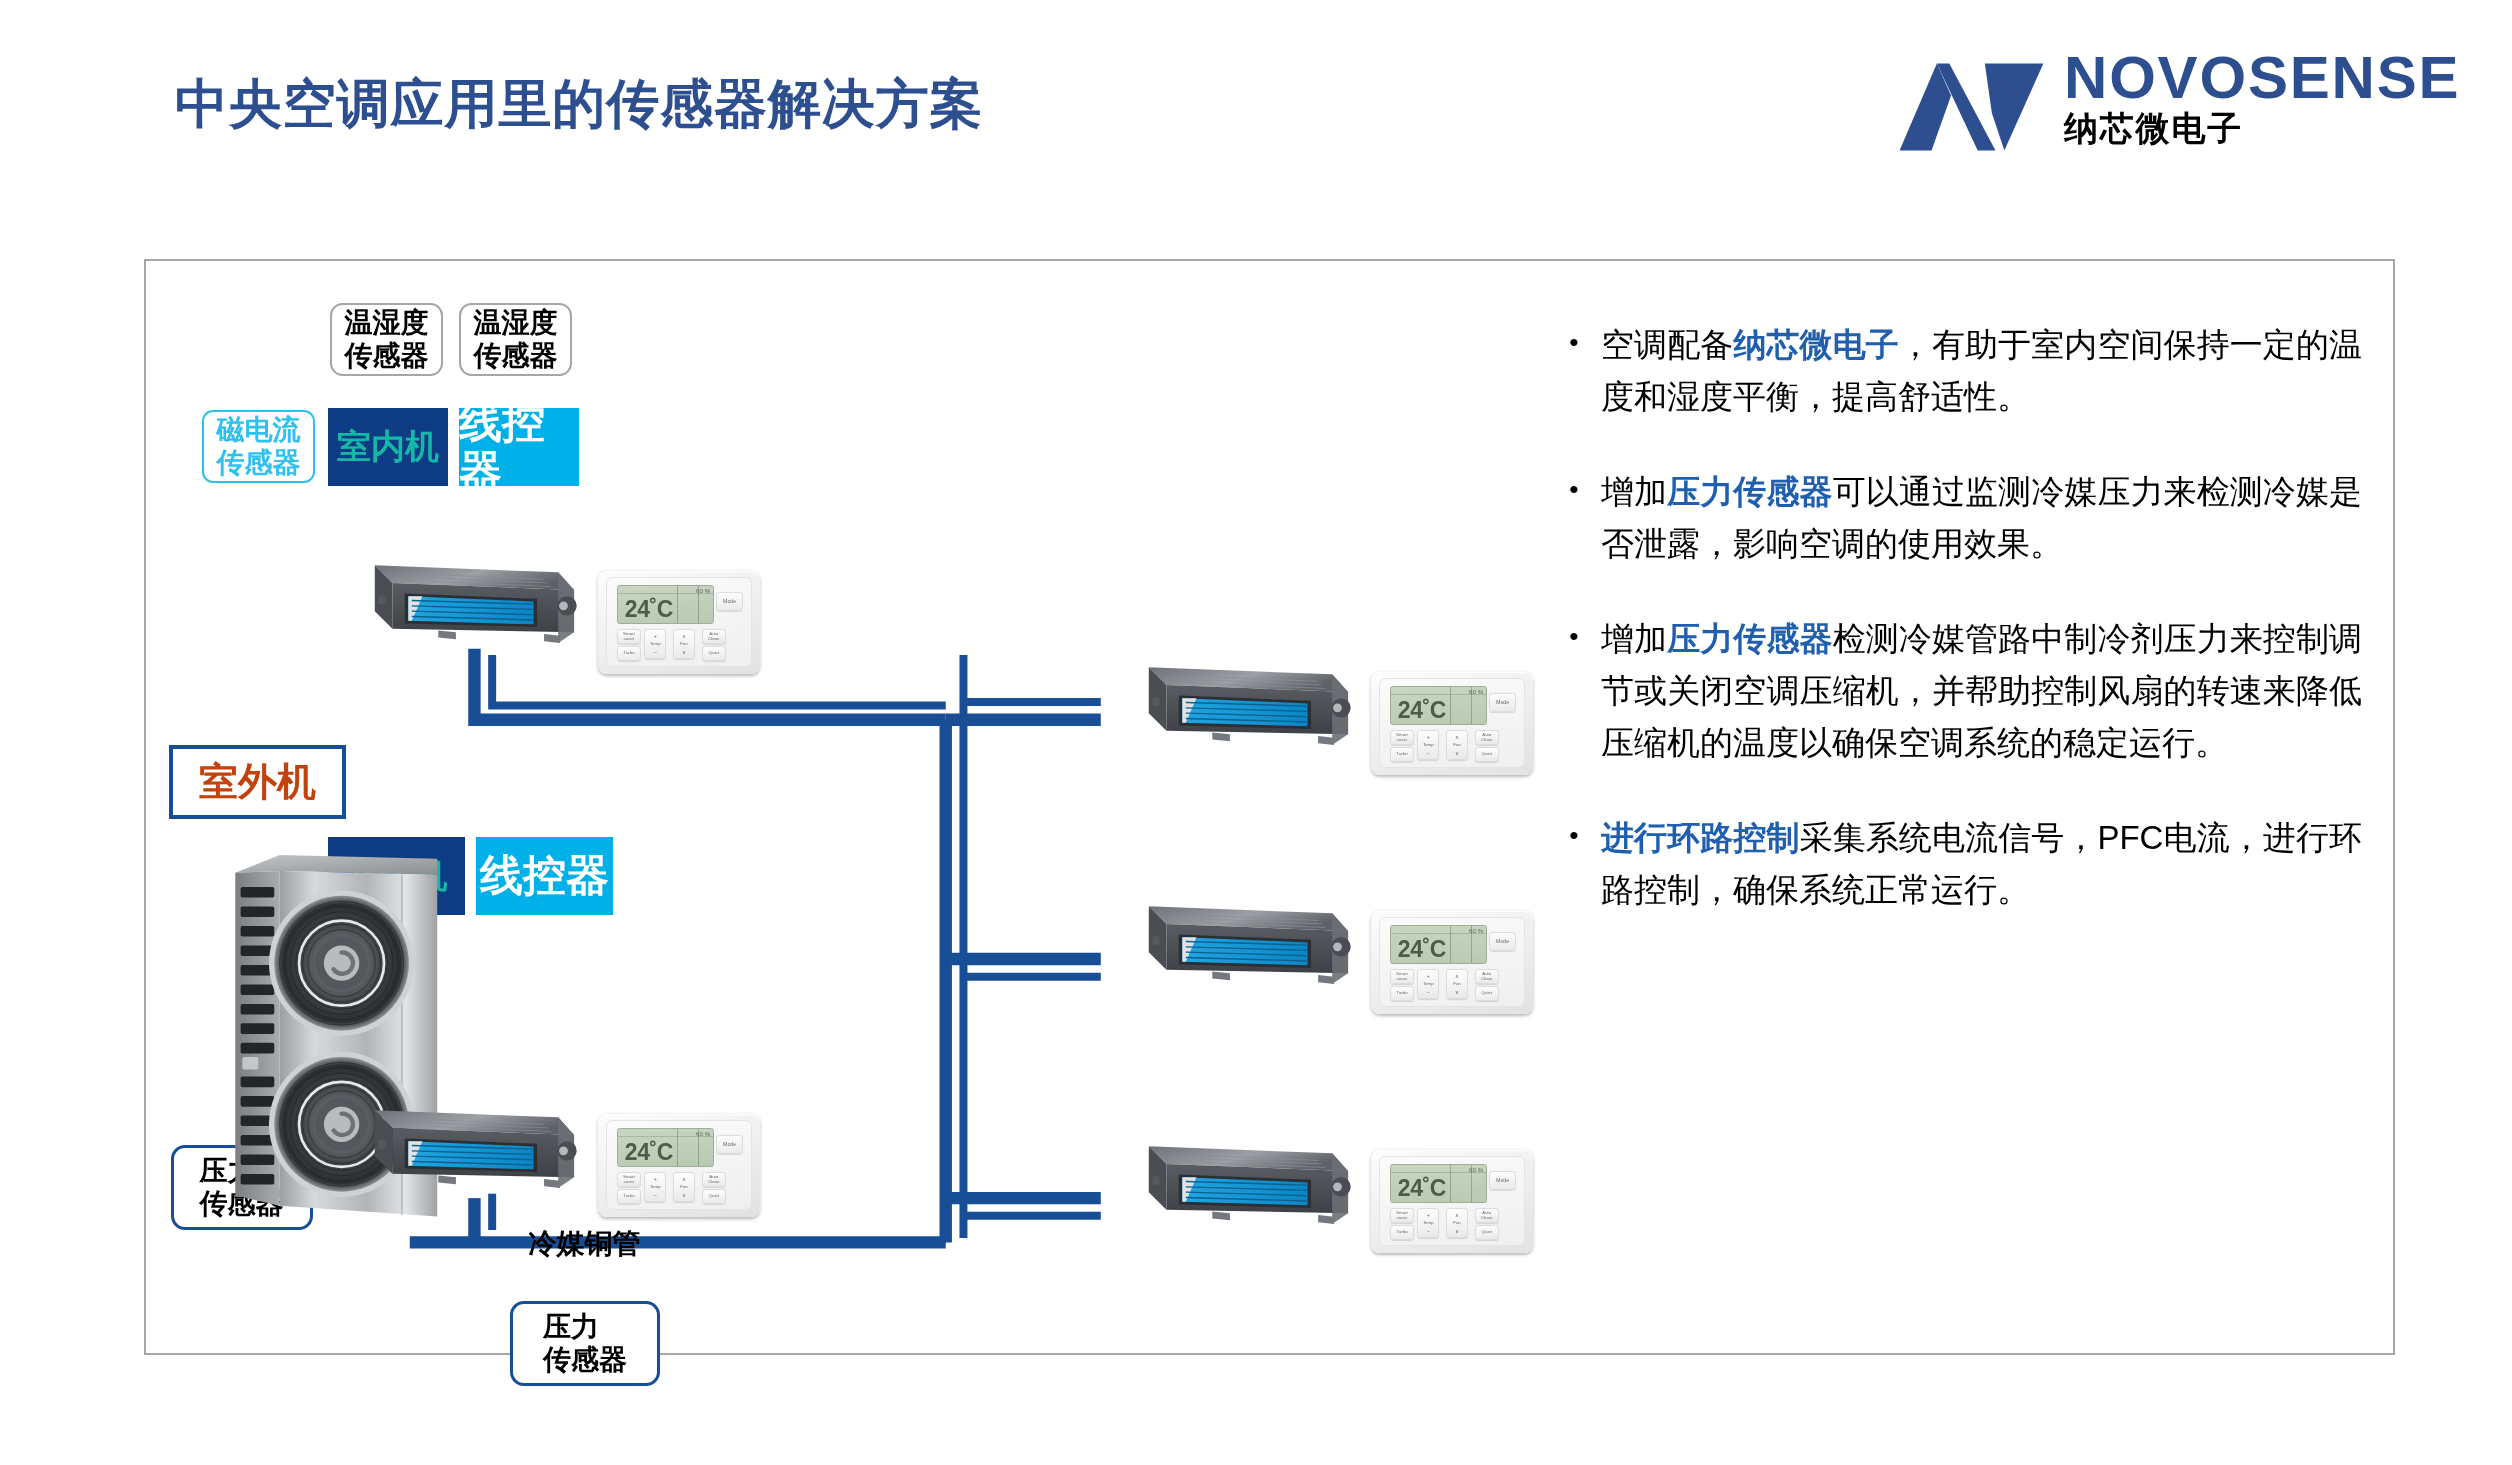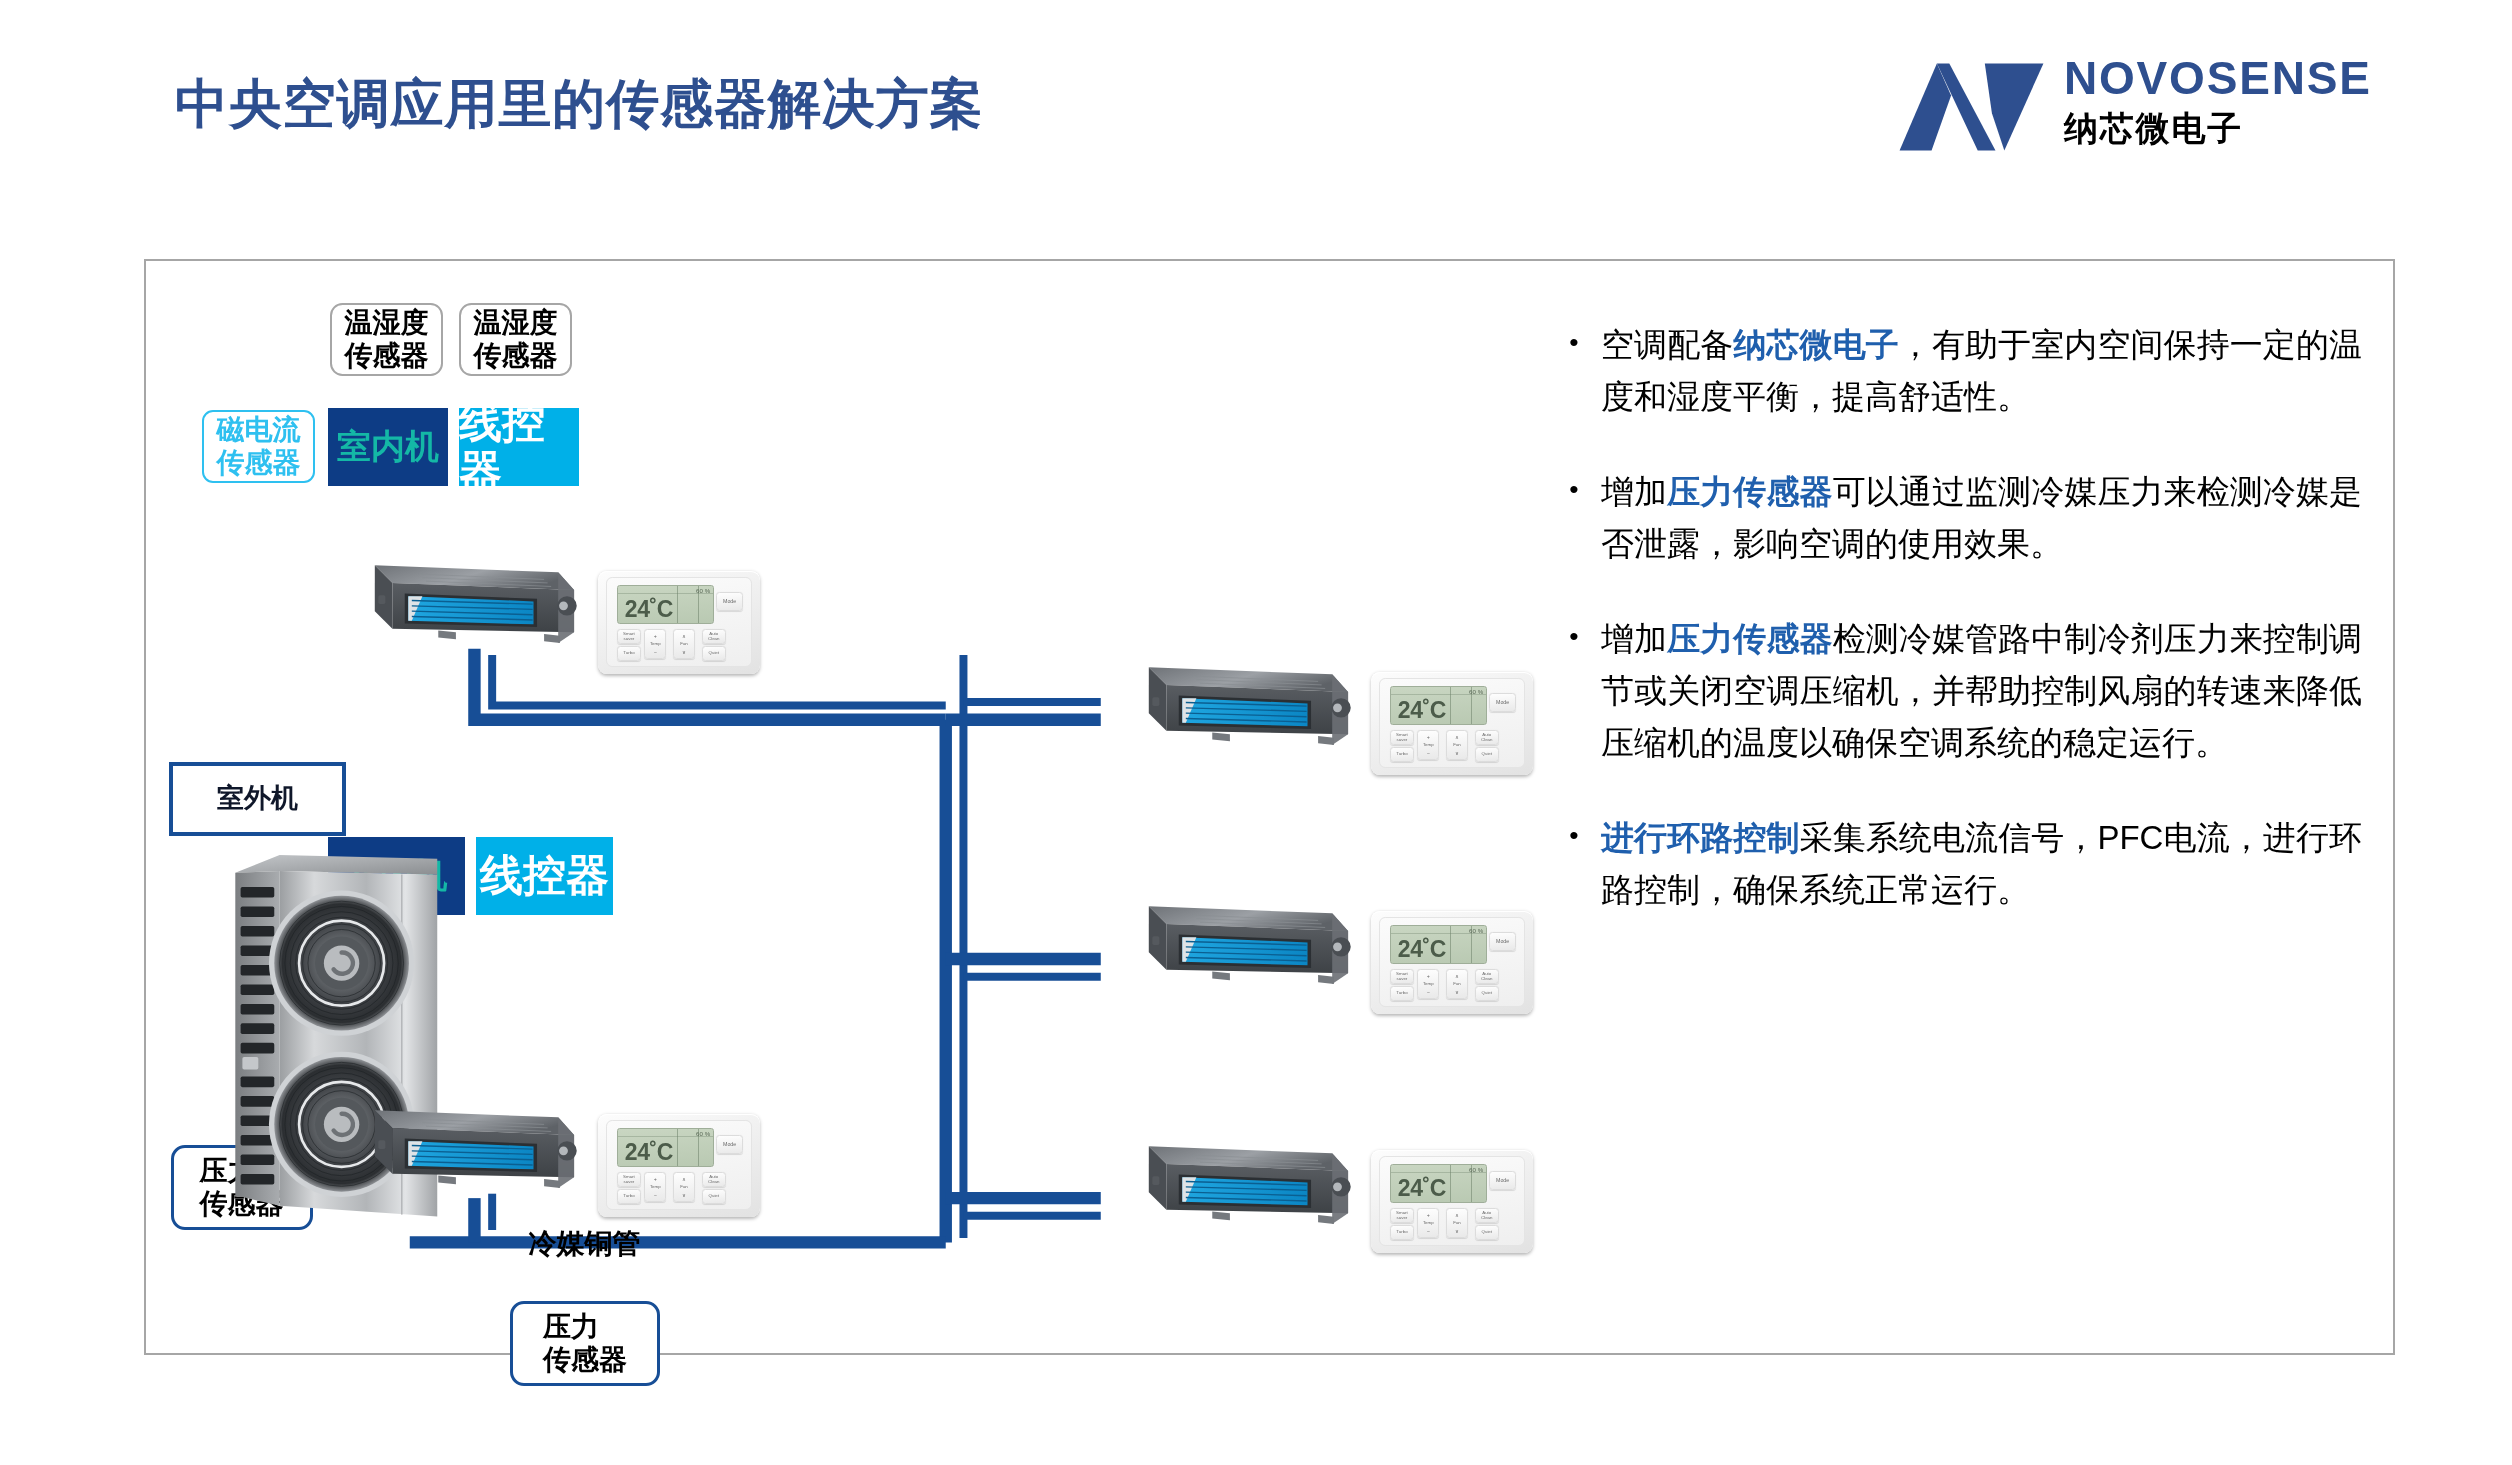--- a/index.html
+++ b/index.html
@@ -37,7 +37,7 @@
     position: absolute; left: 168px; top: 1.8px;
   }
   .logo-en {
-    font-size: 46px;
+    font-size: 60px;
     font-weight: bold;
     color: #2e4f8f;
     letter-spacing: 1.8px;

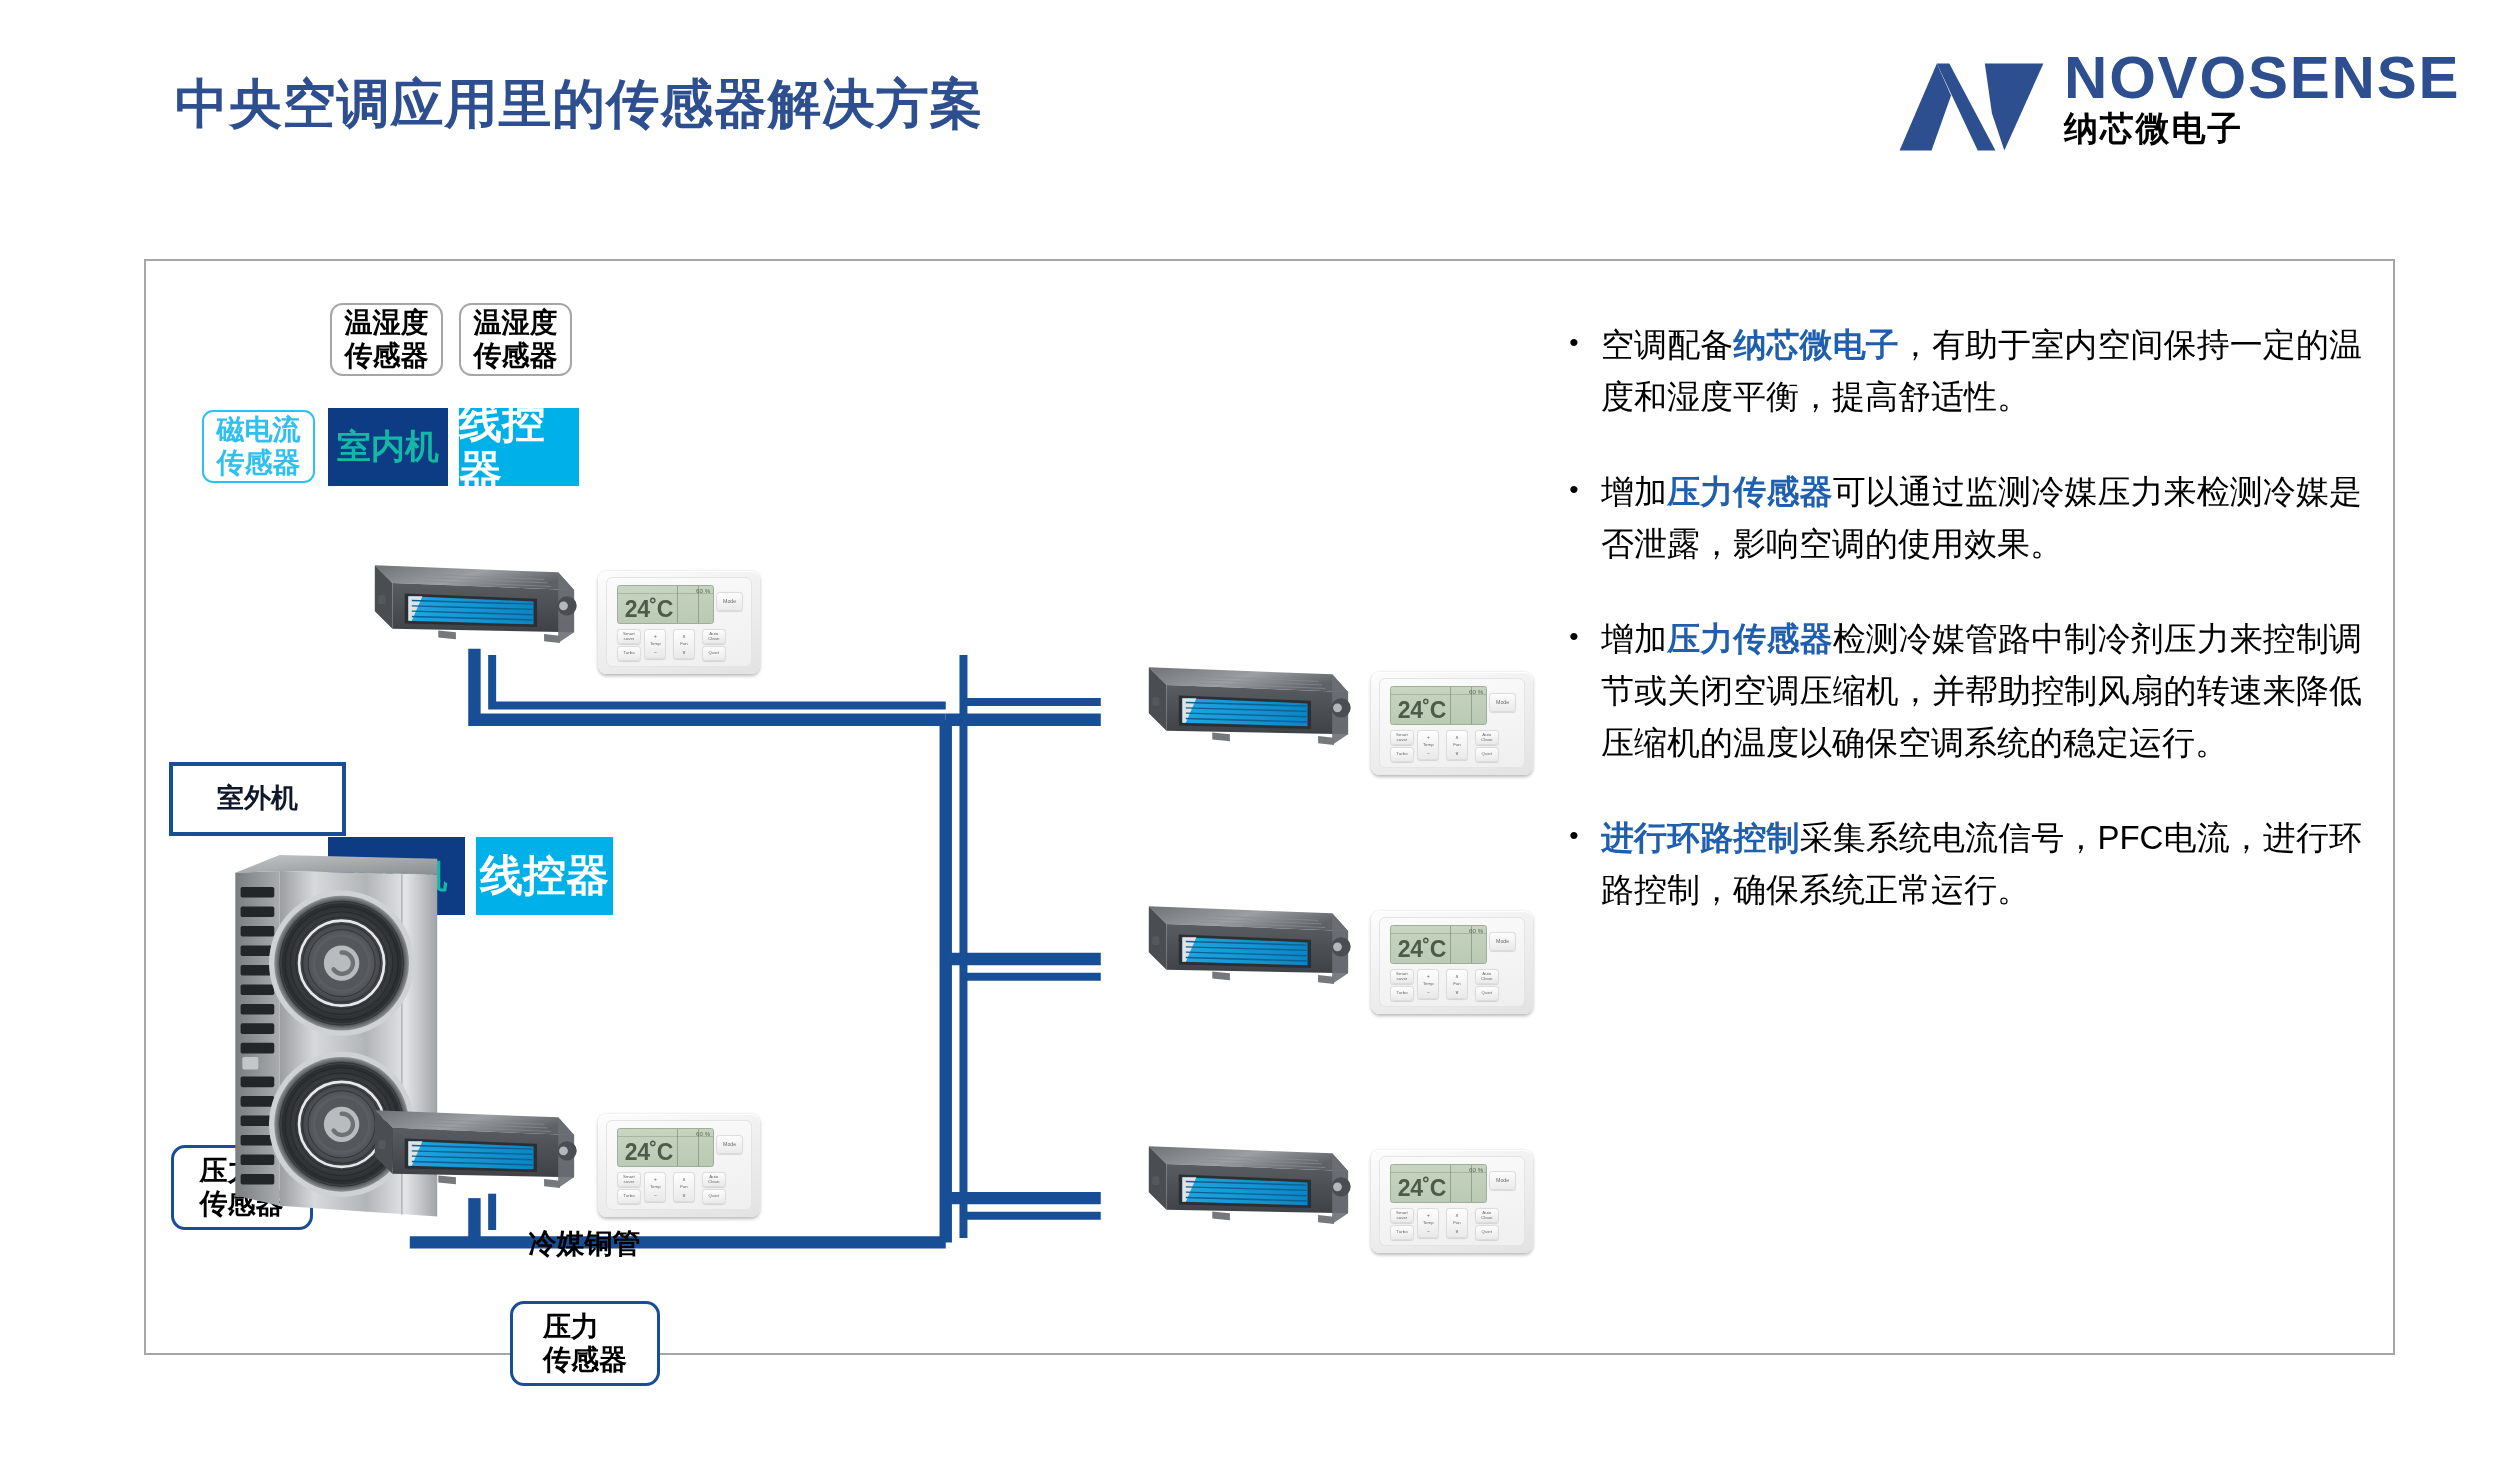--- a/index.html
+++ b/index.html
@@ -110,9 +110,8 @@
     border: 4.4px solid #174e96;
     border-radius: 0;
     background: #fff;
-    color: #0f172a;
-    font-size: 27px;
-    margin-top: 17px;
+    color: #c2410c;
+    font-size: 39px;
   }
   .lbl-navy {
     background: #0d3c85;

